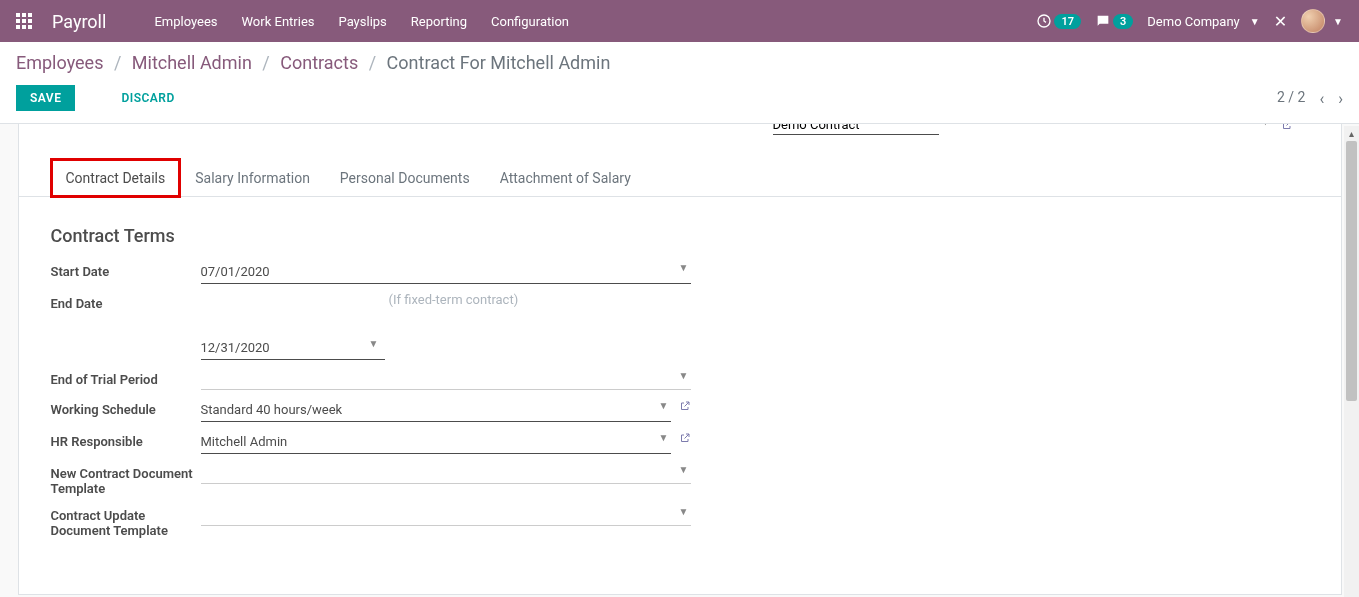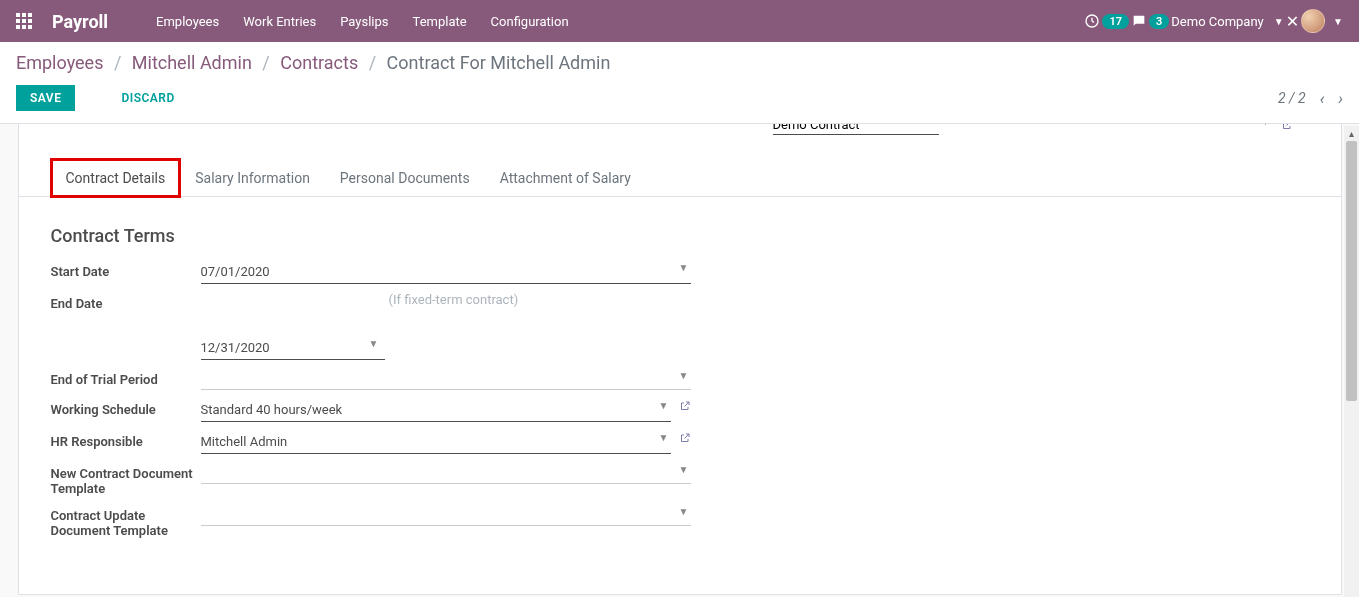--- a/index.html
+++ b/index.html
@@ -9,7 +9,7 @@
 .top-nav { background: #875a7b; height: 42px; display: flex; align-items: center; padding: 0 16px; color: #fff; }
 .apps-icon { display: grid; grid-template-columns: repeat(3, 4px); grid-template-rows: repeat(3, 4px); gap: 2px; margin-right: 20px; }
 .apps-icon span { background: #fff; width: 4px; height: 4px; }
-.brand { font-size: 18px; font-weight: 700; margin-right: 36px; }
+.brand { font-size: 18px; font-weight: 400; margin-right: 36px; }
 .nav-menu { display: flex; gap: 0; }
 .nav-item { color: #fff; font-size: 13px; padding: 0 12px; cursor: pointer; }
 .nav-right { margin-left: auto; display: flex; align-items: center; gap: 2px; }

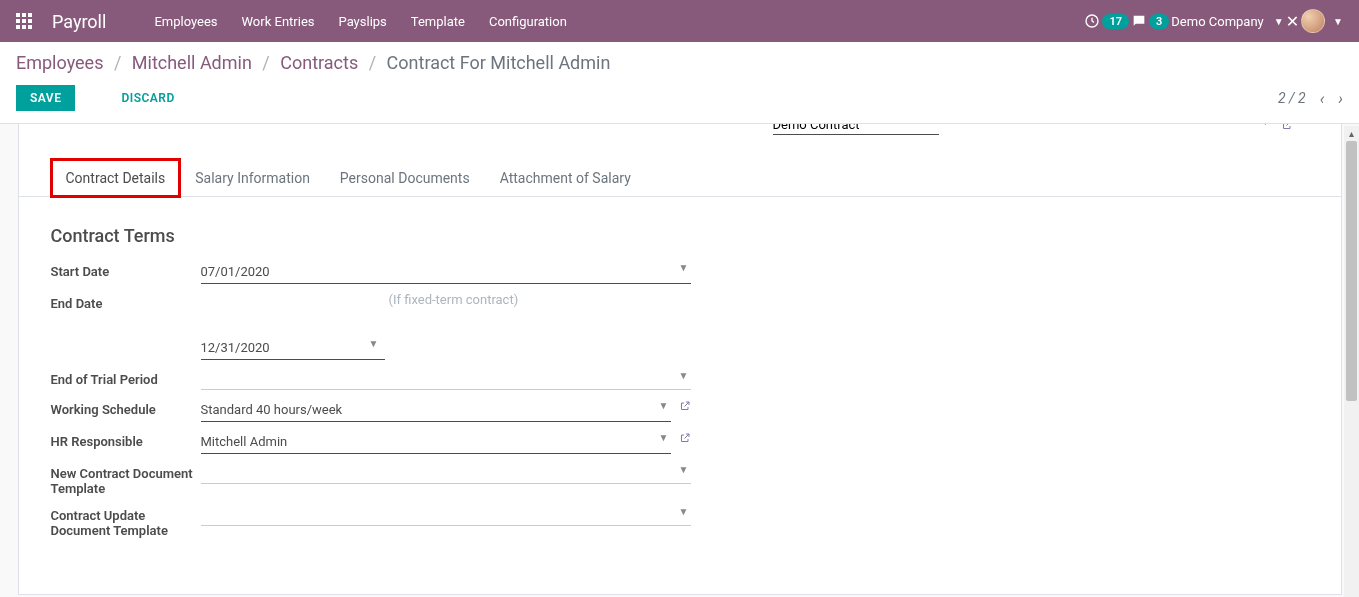--- a/index.html
+++ b/index.html
@@ -91,7 +91,7 @@
     <div class="nav-item">Employees</div>
     <div class="nav-item">Work Entries</div>
     <div class="nav-item">Payslips</div>
-    <div class="nav-item">Template</div>
+    <div class="nav-item">Reporting</div>
     <div class="nav-item">Configuration</div>
   </div>
   <div class="nav-right">

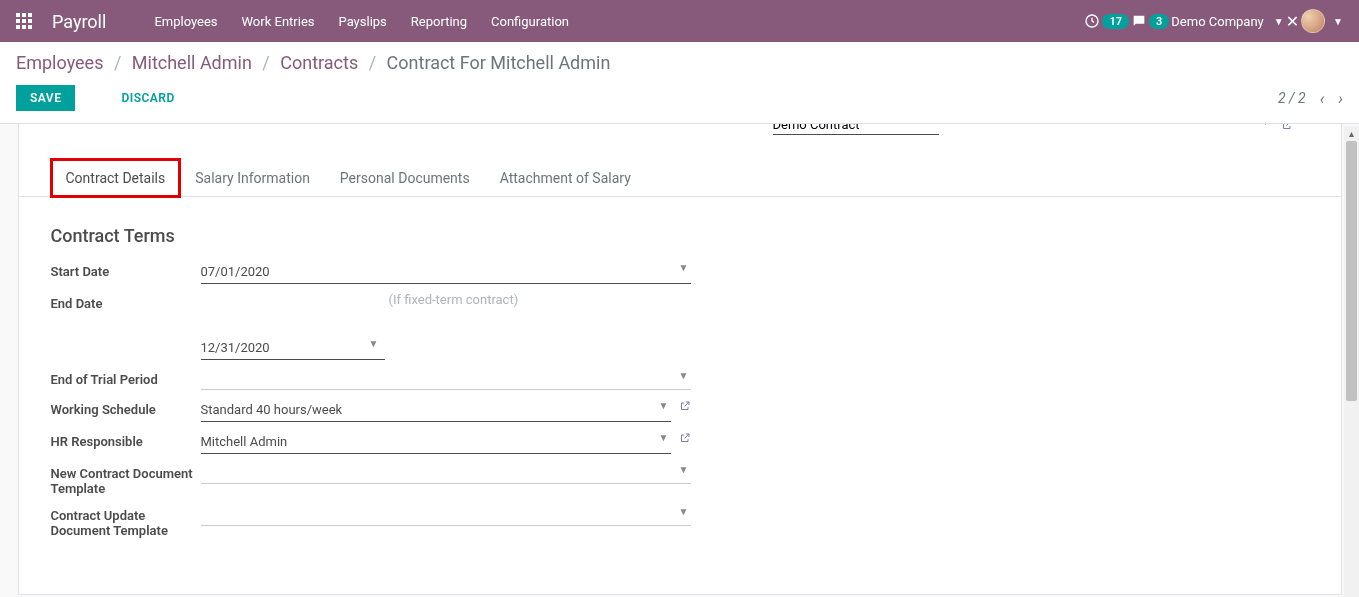--- a/index.html
+++ b/index.html
@@ -12,7 +12,7 @@
 .brand { font-size: 18px; font-weight: 400; margin-right: 36px; }
 .nav-menu { display: flex; gap: 0; }
 .nav-item { color: #fff; font-size: 13px; padding: 0 12px; cursor: pointer; }
-.nav-right { margin-left: auto; display: flex; align-items: center; gap: 2px; }
+.nav-right { margin-left: auto; display: flex; align-items: center; gap: 14px; }
 .badge-group { display: inline-flex; align-items: center; position: relative; }
 .badge-circle { background: #00a09d; border-radius: 10px; padding: 1px 7px; font-size: 11px; font-weight: 600; color: #fff; margin-left: 2px; }
 .company-switch { font-size: 13px; display: flex; align-items: center; gap: 6px; cursor: pointer; }

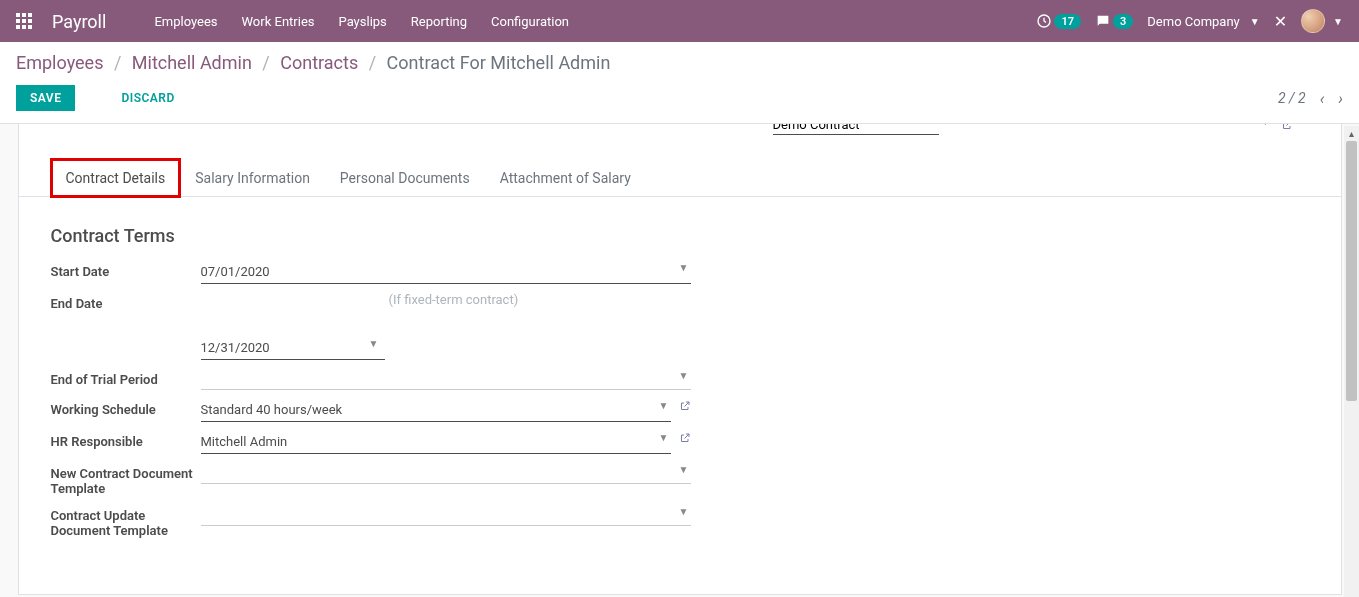--- a/index.html
+++ b/index.html
@@ -29,7 +29,7 @@
 .action-row { display: flex; align-items: center; gap: 32px; }
 .btn-save { background: #00a09d; color: #fff; border: none; padding: 6px 14px; font-size: 12px; font-weight: 600; cursor: pointer; margin-right: 14px; letter-spacing: .5px; }
 .btn-discard { background: none; border: none; color: #00a09d; font-size: 12px; font-weight: 600; cursor: pointer; letter-spacing: .5px; }
-.pager { margin-left: auto; display: flex; align-items: center; gap: 14px; color: #6c757d; font-size: 14px; font-style: italic; }
+.pager { margin-left: auto; display: flex; gap: 14px; color: #6c757d; font-size: 14px; }
 .pager-arrow { cursor: pointer; font-size: 16px; color: #6c757d; }
 
 

